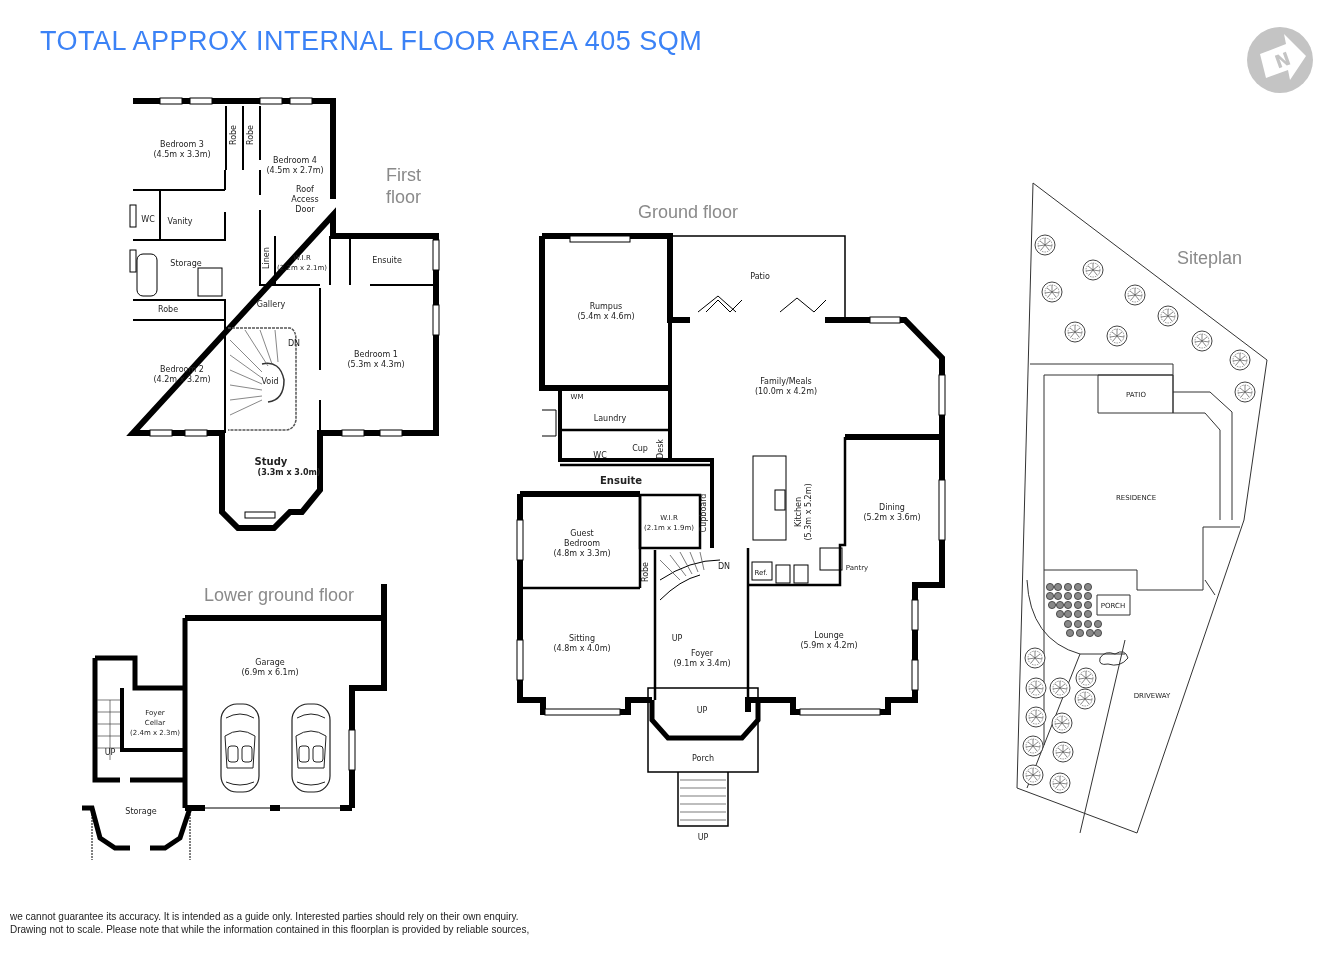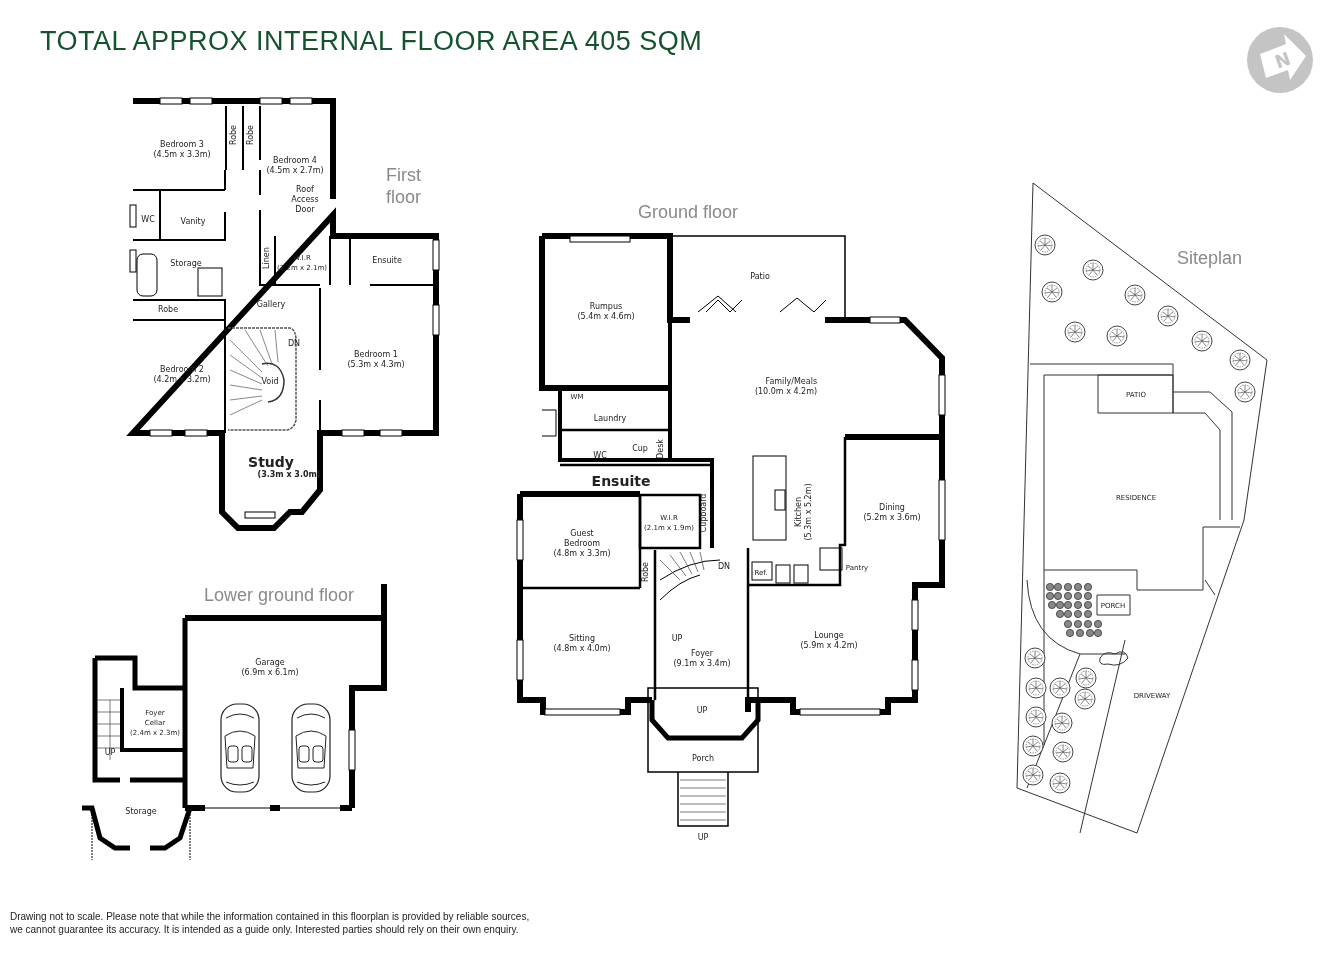--- a/index.html
+++ b/index.html
@@ -5,7 +5,7 @@
   html,body{margin:0;padding:0;background:#fff;}
   body{width:1344px;height:960px;position:relative;overflow:hidden;font-family:"DejaVu Sans",sans-serif;}
   #plan{position:absolute;left:0;top:0;}
-  .title{position:absolute;left:40px;top:26px;font-family:"Liberation Sans",sans-serif;font-size:27px;color:#14532d;letter-spacing:0.5px;}
+  .title{position:absolute;left:40px;top:26px;font-family:"Liberation Sans",sans-serif;font-size:27px;color:#3b82f6;letter-spacing:0.5px;}
   .floor-label{position:absolute;font-family:"Liberation Sans",sans-serif;color:#8a8a8a;font-size:18px;line-height:22px;}
   .room{position:absolute;text-align:center;font-family:"DejaVu Sans",sans-serif;font-size:8px;color:#222;line-height:10px;white-space:nowrap;transform:translateX(-50%);}
   .room .dim{display:block;}

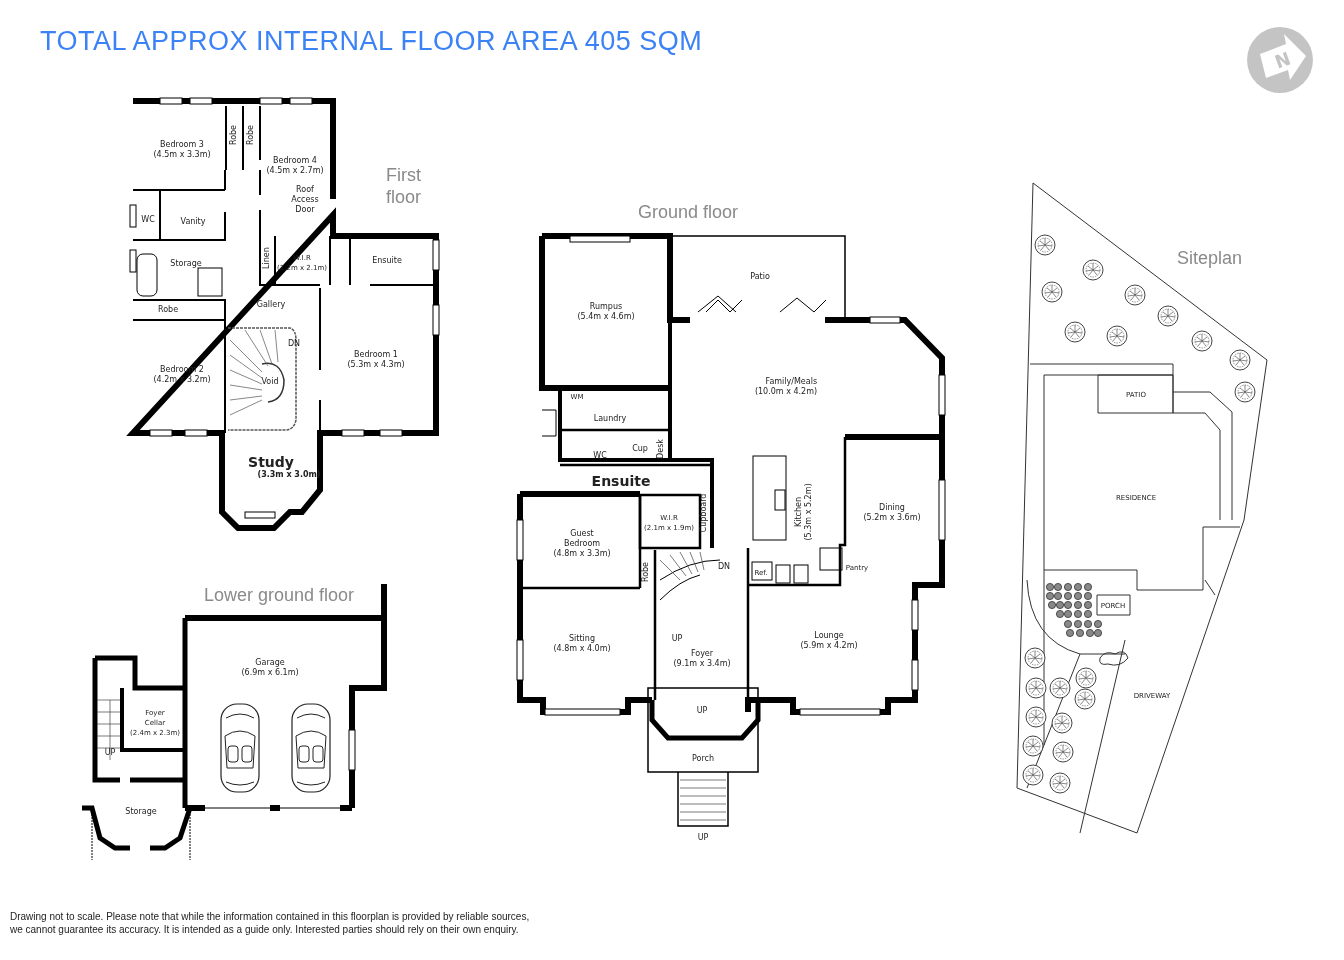--- a/index.html
+++ b/index.html
@@ -251,7 +251,7 @@
     <span class="dim">Door</span>
   </div>
 <div class="room" style="left:148px;top:215px;"><span class="n">WC</span></div>
-<div class="room" style="left:193px;top:217px;"><span class="n">Vanity</span></div>
+<div class="room" style="left:180px;top:217px;"><span class="n">Vanity</span></div>
 <div class="room" style="left:186px;top:259px;"><span class="n">Storage</span></div>
 <div class="room rot" style="left:267px;top:253px;"><span class="n">Linen</span></div>
 <div class="room small" style="left:302px;top:253px;"><span class="n">W.I.R</span><span class="dim">(2.2m x 2.1m)</span></div>

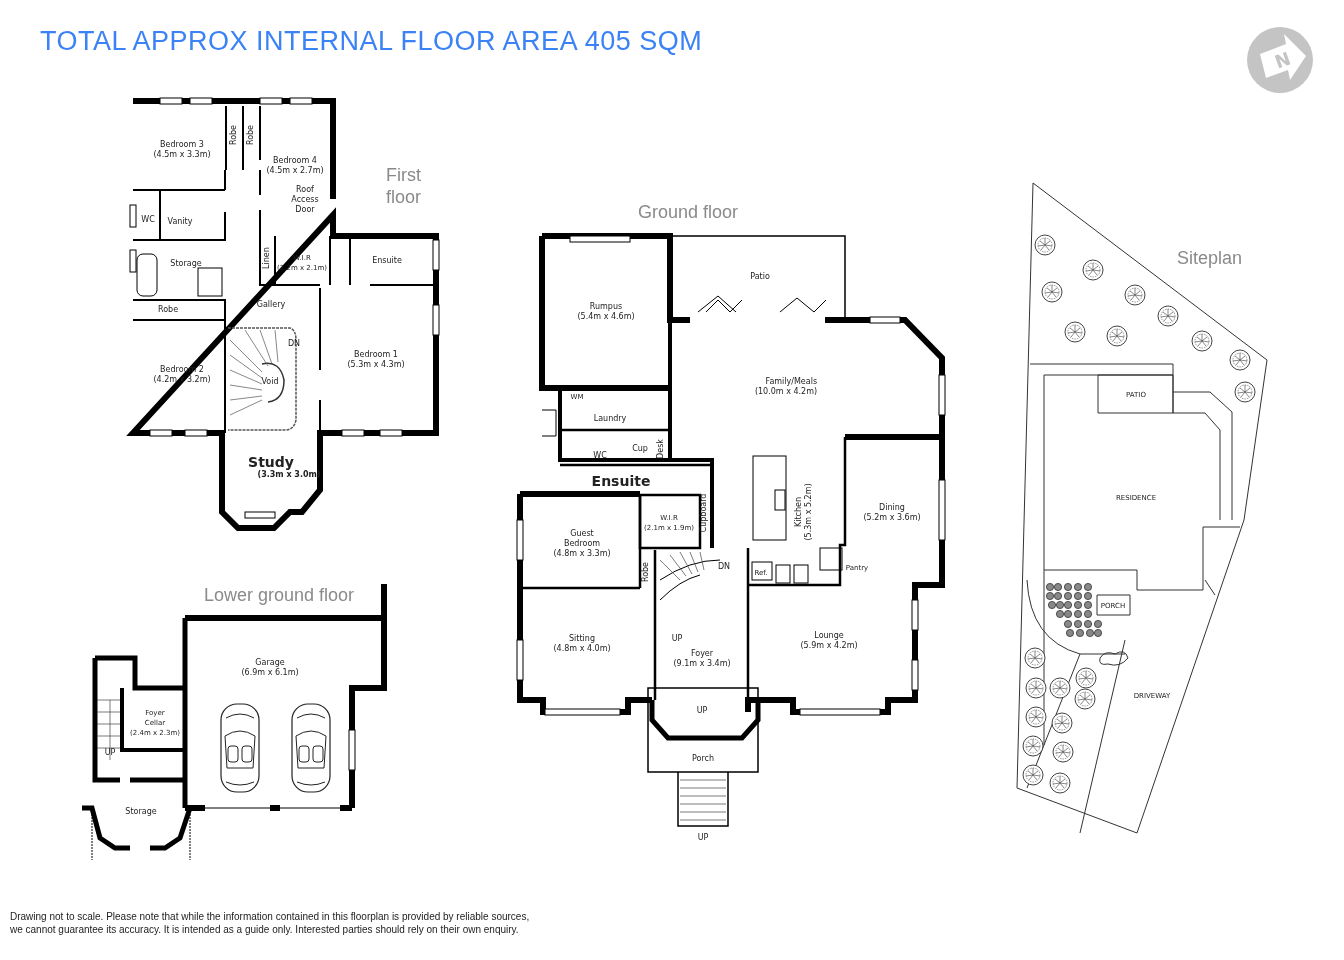--- a/index.html
+++ b/index.html
@@ -267,7 +267,7 @@
 <div class="floor-label" style="left:638px;top:201px;">Ground floor</div>
 <div class="room" style="left:606px;top:302px;"><span class="n">Rumpus</span><span class="dim">(5.4m x 4.6m)</span></div>
 <div class="room" style="left:760px;top:272px;"><span class="n">Patio</span></div>
-<div class="room" style="left:786px;top:377px;text-align:right;"><span class="n">Family/Meals</span><span class="dim">(10.0m x 4.2m)</span></div>
+<div class="room" style="left:786px;top:377px;"><span class="n">Family/Meals</span><span class="dim">(10.0m x 4.2m)</span></div>
 <div class="room small" style="left:577px;top:392px;"><span class="n">WM</span></div>
 <div class="room" style="left:610px;top:414px;"><span class="n">Laundry</span></div>
 <div class="room" style="left:600px;top:451px;"><span class="n">WC</span></div>

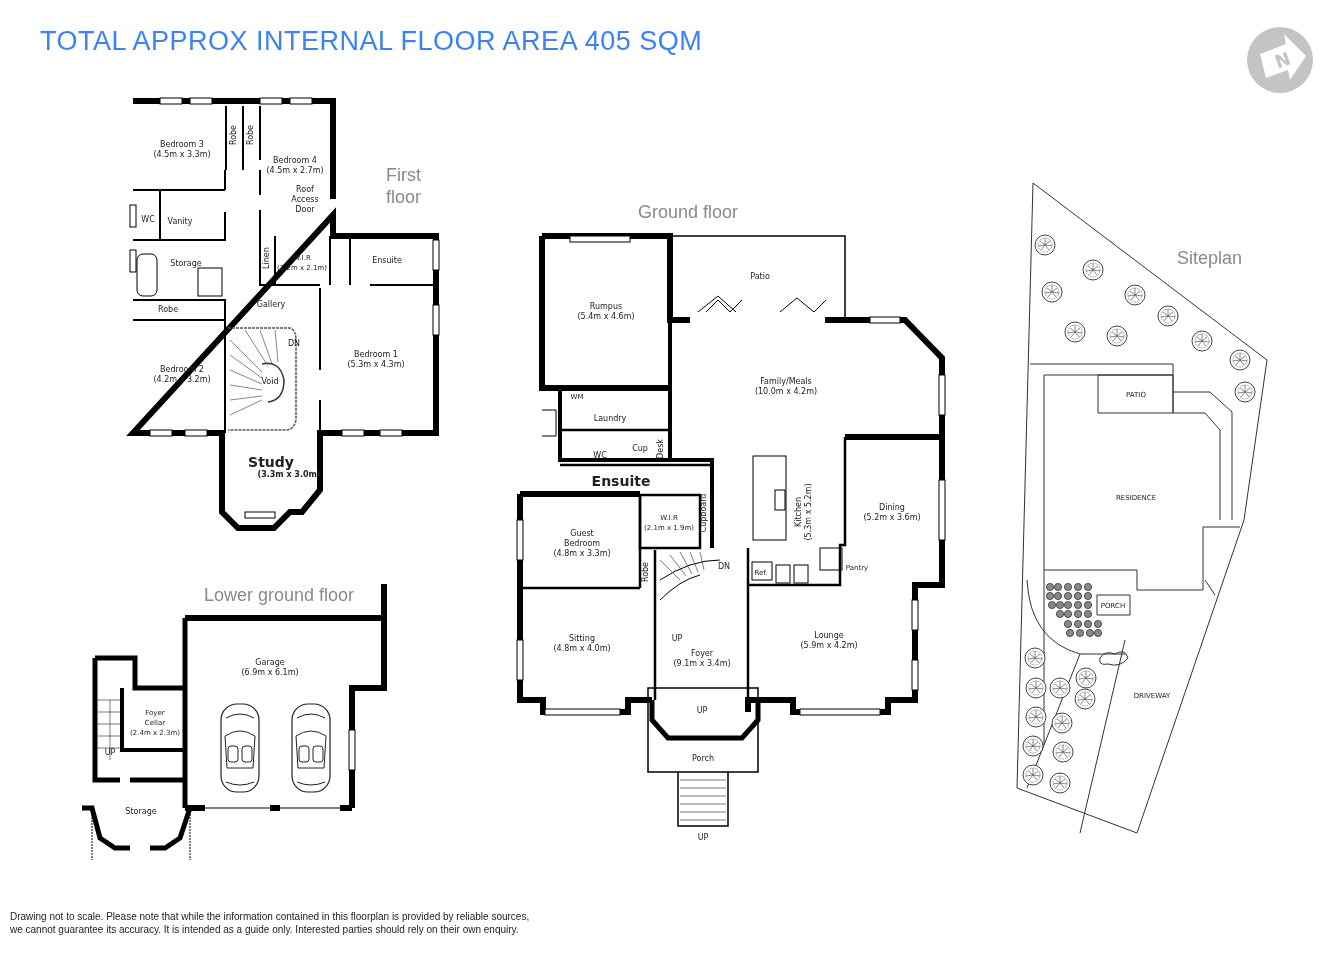--- a/index.html
+++ b/index.html
@@ -9,7 +9,7 @@
   .floor-label{position:absolute;font-family:"Liberation Sans",sans-serif;color:#8a8a8a;font-size:18px;line-height:22px;}
   .room{position:absolute;text-align:center;font-family:"DejaVu Sans",sans-serif;font-size:8px;color:#222;line-height:10px;white-space:nowrap;transform:translateX(-50%);}
   .room .dim{display:block;}
-  .room.bold .n{font-weight:bold;font-size:14px;}
+  .room.bold .n{font-weight:bold;font-size:10px;}
   .rot{transform:translateX(-50%) rotate(-90deg);}
   .small{font-size:7px;}
   .disc{position:absolute;left:10px;top:910px;font-family:"Liberation Sans",sans-serif;font-size:10px;color:#222;line-height:13px;}

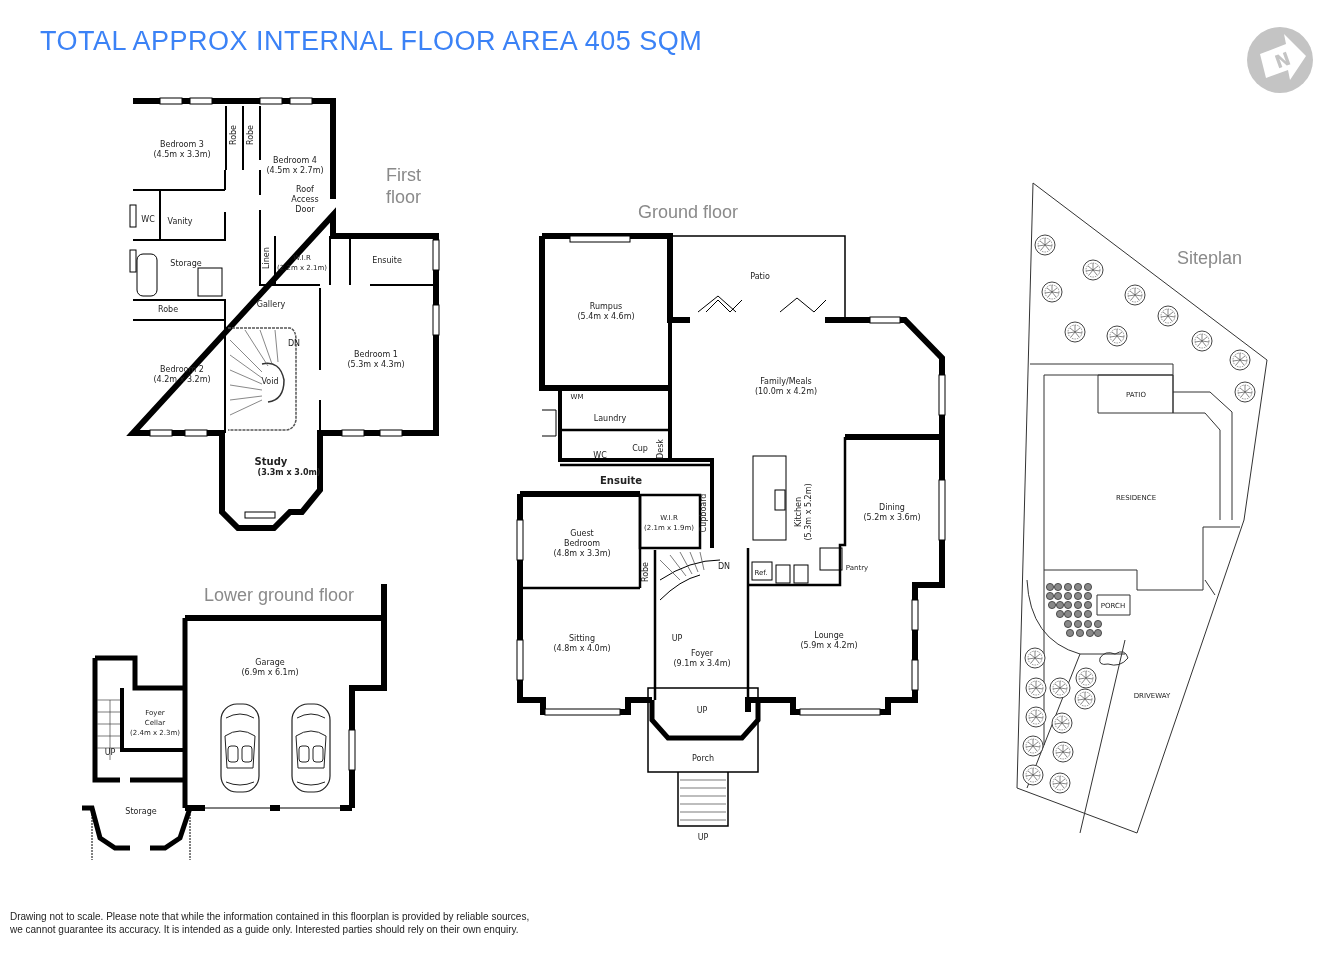--- a/index.html
+++ b/index.html
@@ -312,8 +312,8 @@
 <div class="room small" style="left:1152px;top:691px;text-align:center;">DRIVEWAY</div>
 
 <div class="disc">
+  <div>we cannot guarantee its accuracy. It is intended as a guide only. Interested parties should rely on their  own enquiry.</div>
   <div>Drawing not to scale. Please note that while the information contained in this floorplan is provided by reliable sources,</div>
-  <div>we cannot guarantee its accuracy. It is intended as a guide only. Interested parties should rely on their  own enquiry.</div>
 </div>
 
 </body></html>

